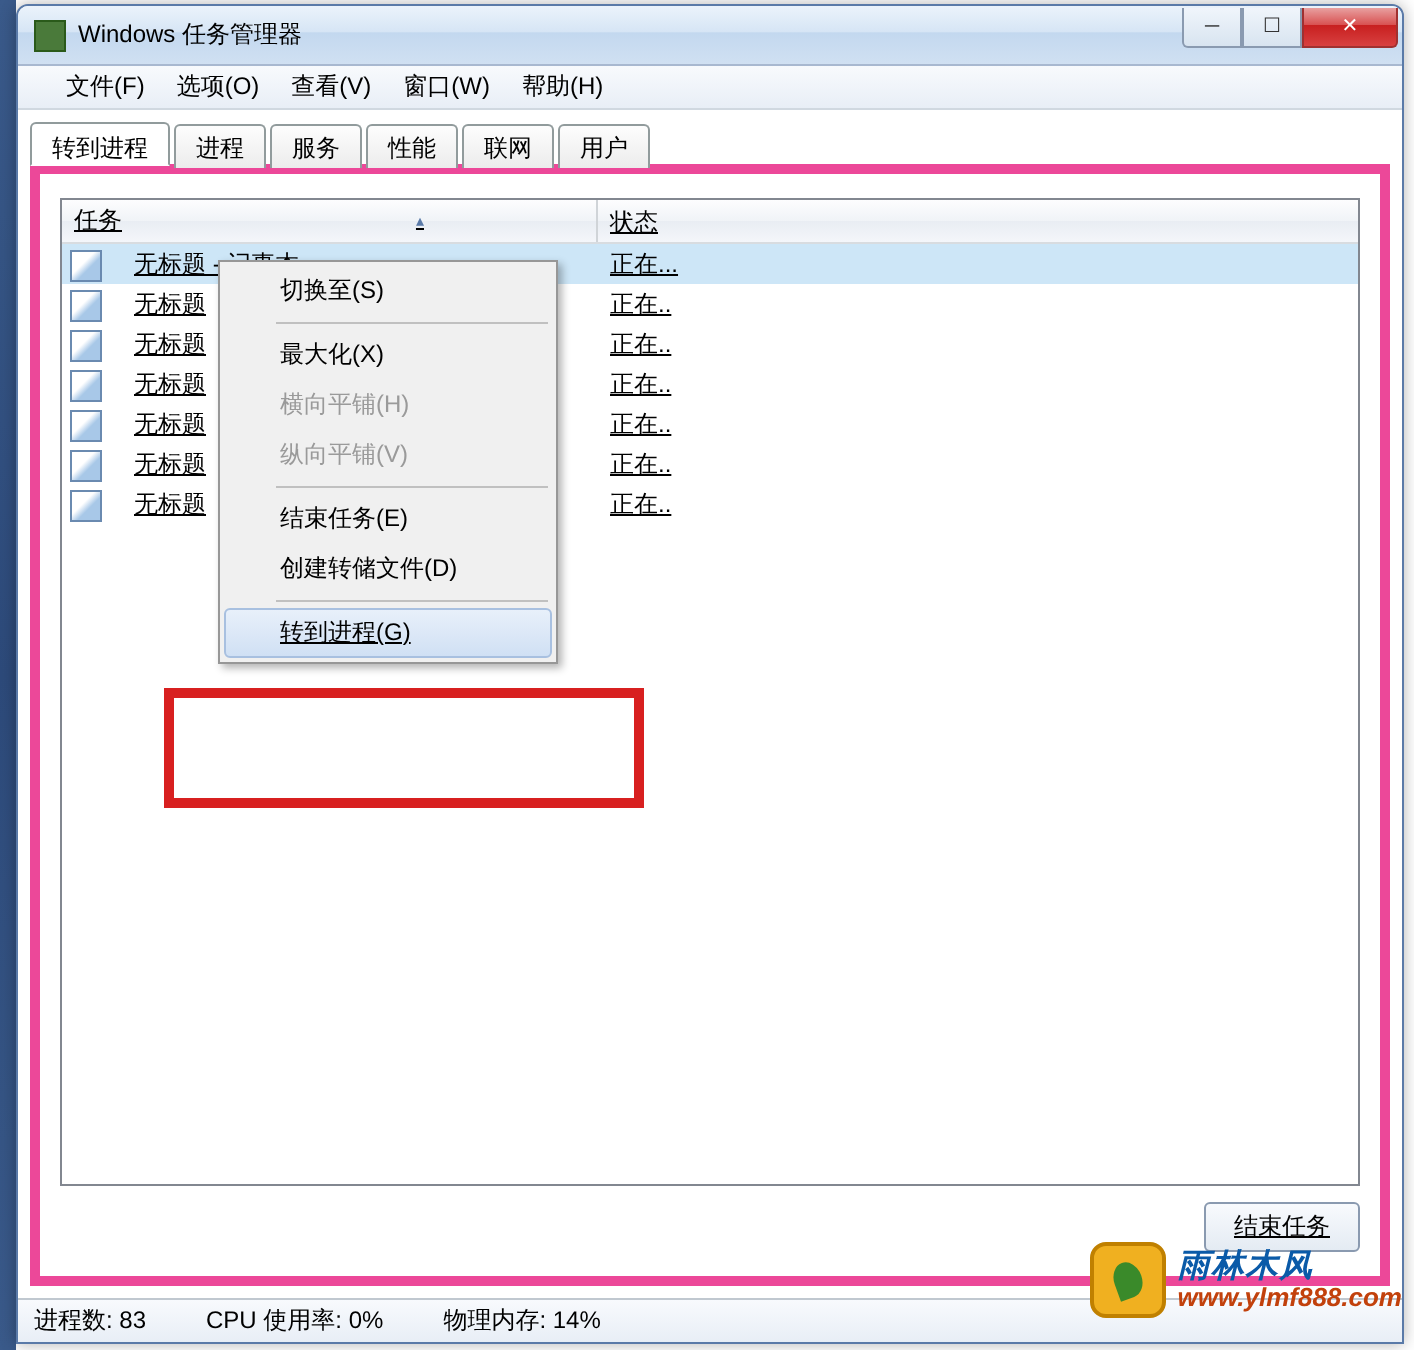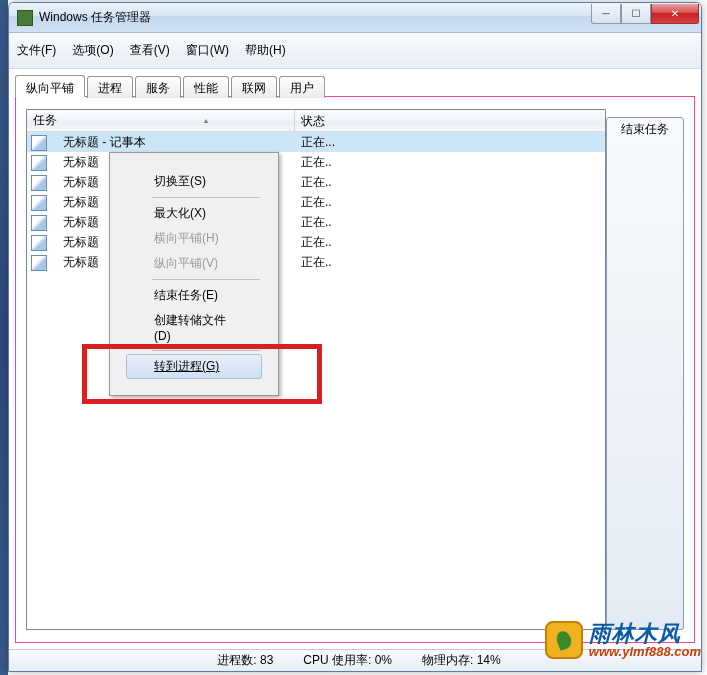--- a/index.html
+++ b/index.html
@@ -74,11 +74,11 @@
       border-radius: 0 0 3px 0;
     }
     .menubar {
-      height: 36px;
+      height: 22px;
       background: linear-gradient(180deg, #f8fafd, #e8eef6);
       display: flex;
       align-items: center;
-      padding-left: 0;
+      padding-left: 16px;
       border-bottom: 1px solid #d0d8e0;
     }
     .menu-item {

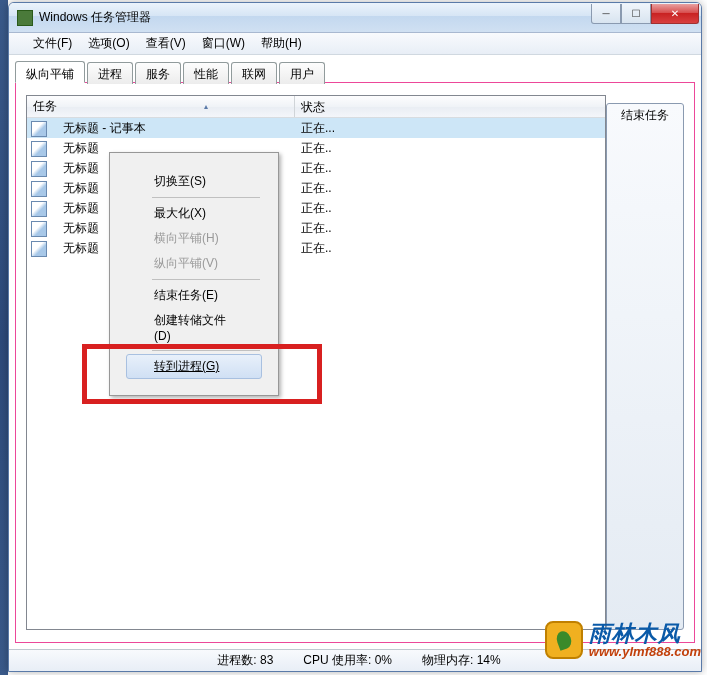--- a/index.html
+++ b/index.html
@@ -267,7 +267,7 @@
 
   <div class="client-area">
     <div class="tabs">
-      <div class="tab active">纵向平铺</div>
+      <div class="tab active">转到进程</div>
       <div class="tab">进程</div>
       <div class="tab">服务</div>
       <div class="tab">性能</div>

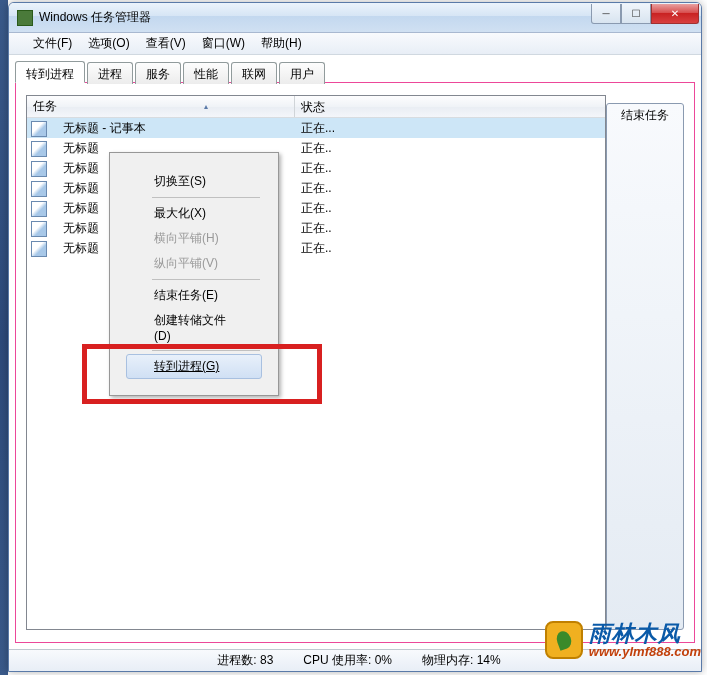--- a/index.html
+++ b/index.html
@@ -118,12 +118,13 @@
     }
     .tab-panel {
       flex: 1;
-      border: 1px solid #ec4899;
+      border: 5px solid #ec4899;
       padding: 12px 10px;
       display: flex;
-      flex-direction: row;
+      flex-direction: column;
       min-height: 0;
       margin-top: -1px;
+      text-decoration: underline;
     }
     .list-container {
       flex: 1;

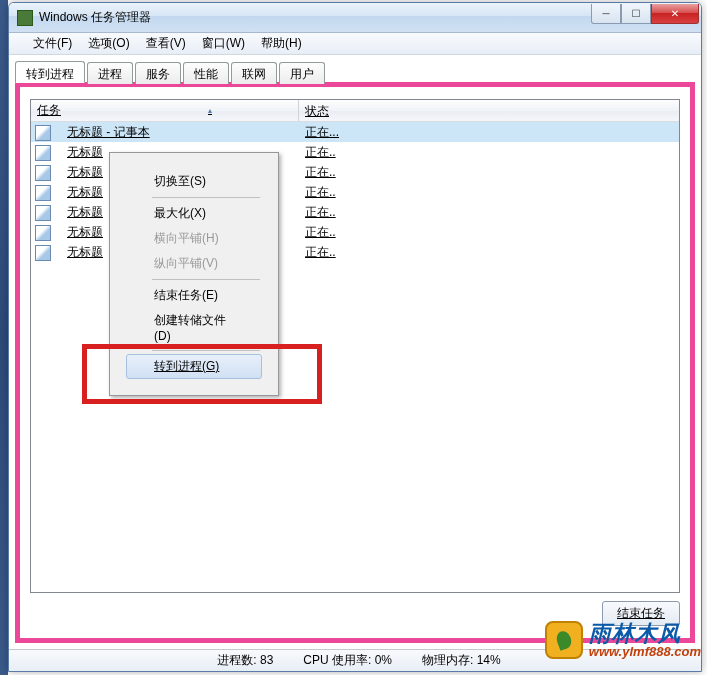--- a/index.html
+++ b/index.html
@@ -187,9 +187,8 @@
       background: #f0f0f0;
       border: 1px solid #979797;
       box-shadow: 2px 2px 4px rgba(0,0,0,0.3);
-      padding: 16px;
+      padding: 2px;
       z-index: 10;
-      margin-top: 22px;
     }
     .ctx-item {
       padding: 4px 20px 4px 28px;

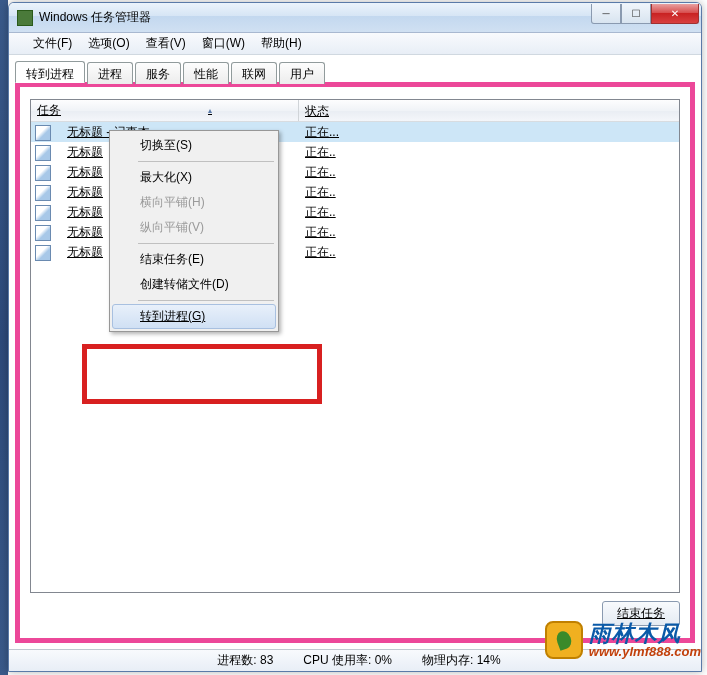--- a/index.html
+++ b/index.html
@@ -237,7 +237,7 @@
       transform: rotate(-20deg);
     }
     .wm-text { display:flex; flex-direction:column; line-height:1;}
-    .wm-cn { font-size: 22px; font-weight: bold; color: #0a5aa8; font-style: italic; letter-spacing: 1px;}
+    .wm-cn { font-size: 16px; font-weight: bold; color: #0a5aa8; font-style: italic; letter-spacing: 1px;}
     .wm-url { font-size: 13px; font-weight: bold; color: #c2410c; font-style: italic;}
   </style>
 </head>

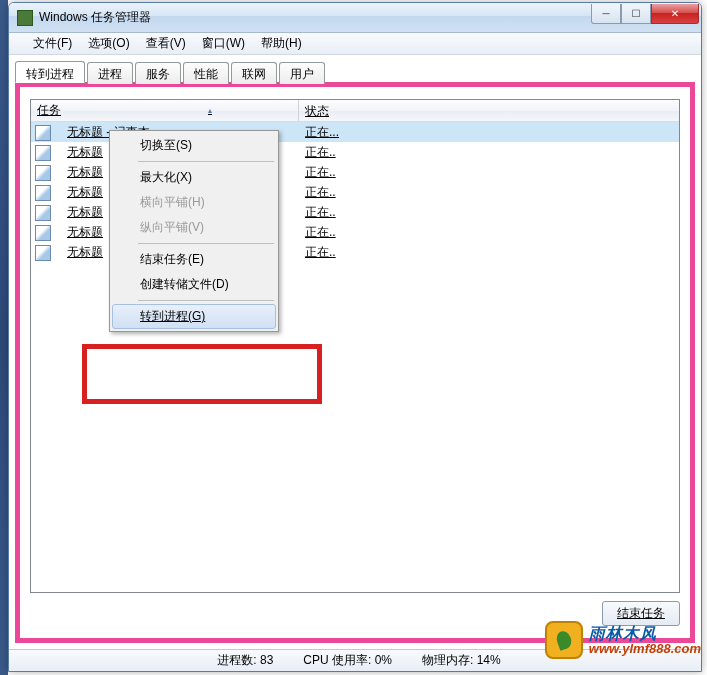--- a/index.html
+++ b/index.html
@@ -178,7 +178,6 @@
       align-items: center;
       padding-left: 8px;
       gap: 30px;
-      justify-content: center;
     }
     .context-menu {
       position: absolute;

